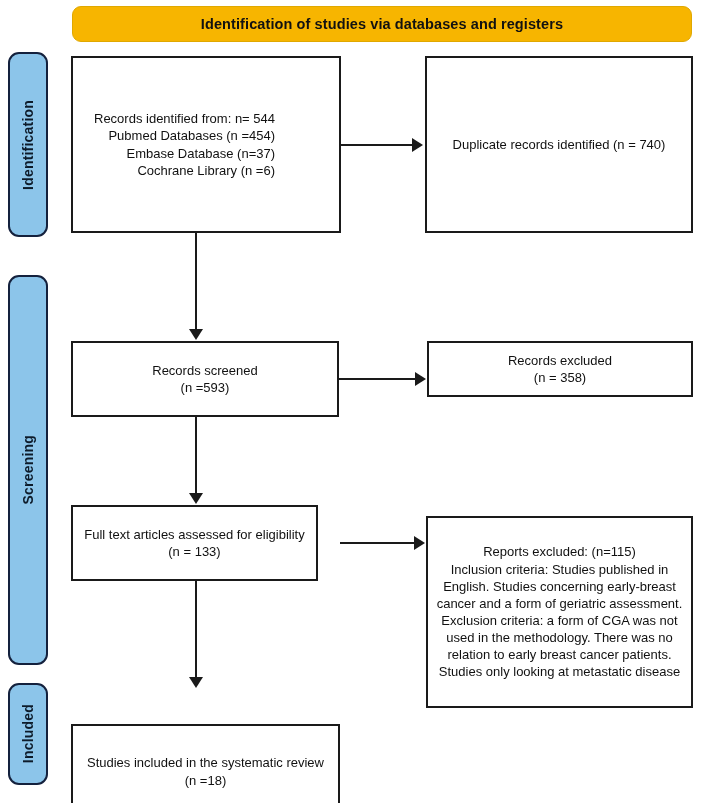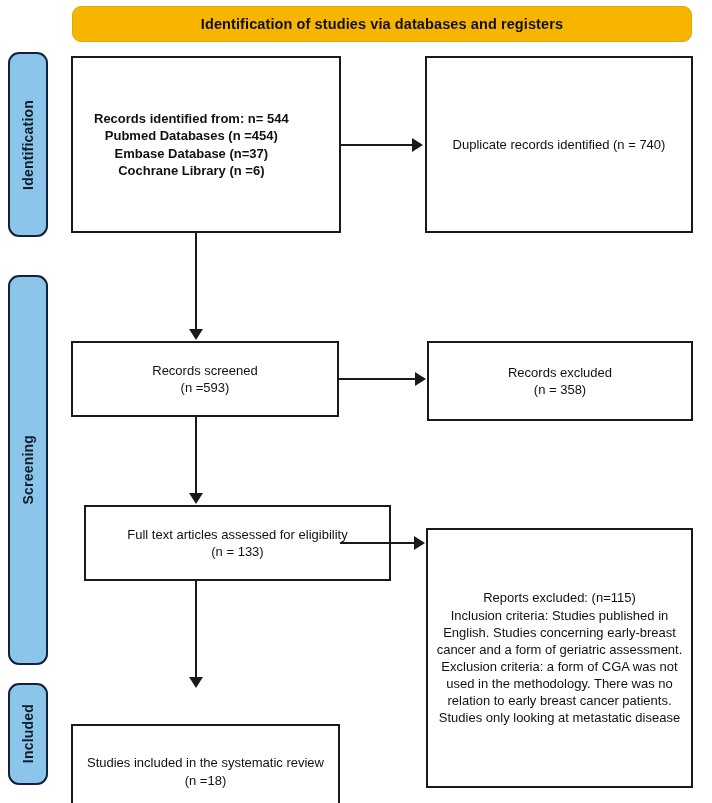--- a/index.html
+++ b/index.html
@@ -86,8 +86,7 @@
     white-space: pre-line;
   }
   .flow-box-text.left-align {
-    text-align: center;
-    font-weight: bold;
+    text-align: right;
   }
 
   #box-records-identified { left: 71px;  top: 56px;  width: 270px; height: 177px; justify-content: flex-start; }

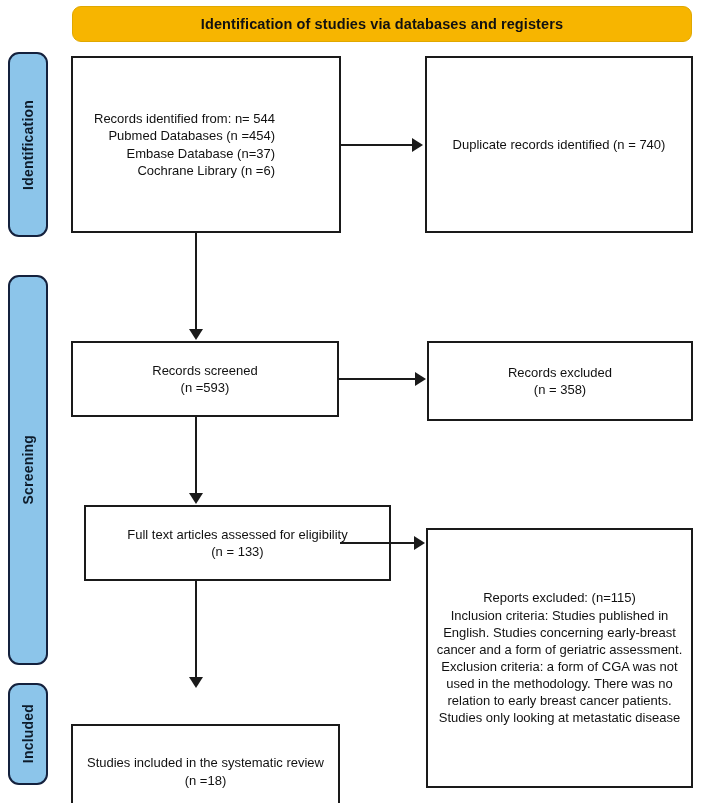--- a/index.html
+++ b/index.html
@@ -92,7 +92,7 @@
   #box-records-identified { left: 71px;  top: 56px;  width: 270px; height: 177px; justify-content: flex-start; }
   #box-duplicates         { left: 425px; top: 56px;  width: 268px; height: 177px; }
   #box-records-screened   { left: 71px;  top: 341px; width: 268px; height: 76px; }
-  #box-records-excluded   { left: 427px; top: 341px; width: 266px; height: 80px; }
+  #box-records-excluded   { left: 427px; top: 341px; width: 266px; height: 56px; }
   #box-fulltext           { left: 84px;  top: 505px; width: 307px; height: 76px; }
   #box-reports-excluded   { left: 426px; top: 528px; width: 267px; height: 260px; }
   #box-included-studies   { left: 71px;  top: 688px; width: 269px; height: 95px; margin-top: 36px; }

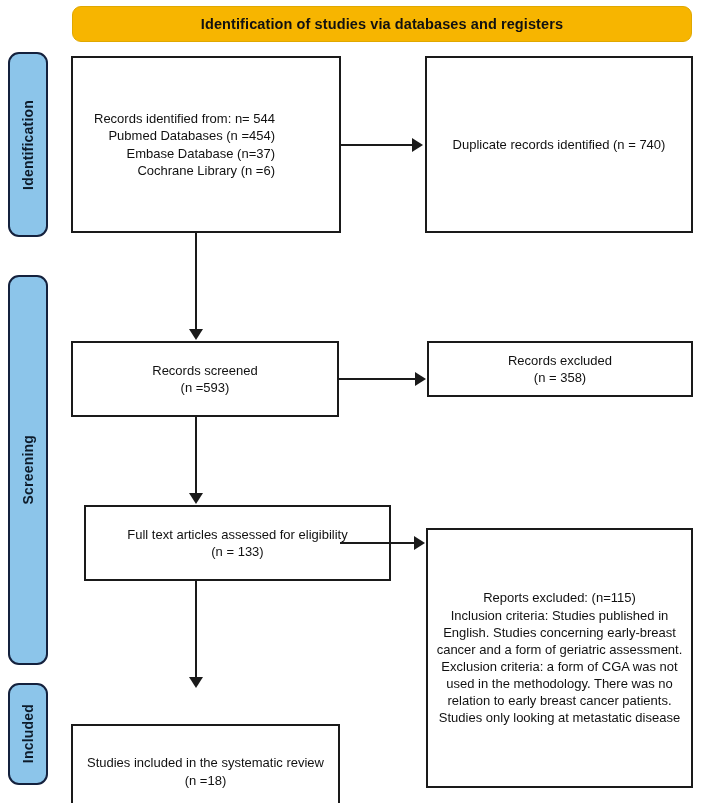--- a/index.html
+++ b/index.html
@@ -93,7 +93,7 @@
   #box-duplicates         { left: 425px; top: 56px;  width: 268px; height: 177px; }
   #box-records-screened   { left: 71px;  top: 341px; width: 268px; height: 76px; }
   #box-records-excluded   { left: 427px; top: 341px; width: 266px; height: 56px; }
-  #box-fulltext           { left: 84px;  top: 505px; width: 307px; height: 76px; }
+  #box-fulltext           { left: 71px;  top: 505px; width: 247px; height: 76px; }
   #box-reports-excluded   { left: 426px; top: 528px; width: 267px; height: 260px; }
   #box-included-studies   { left: 71px;  top: 688px; width: 269px; height: 95px; margin-top: 36px; }
 

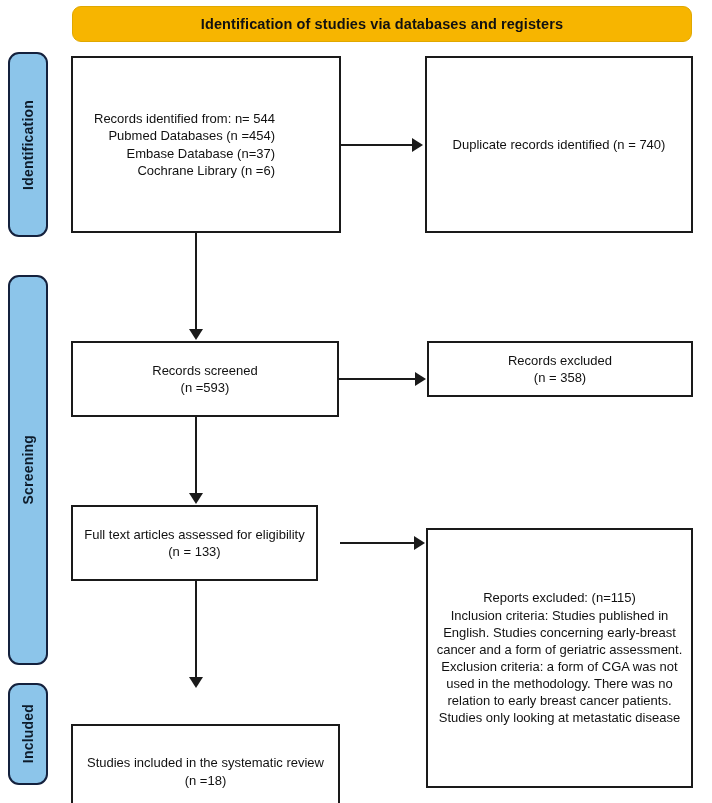--- a/index.html
+++ b/index.html
@@ -94,7 +94,7 @@
   #box-records-screened   { left: 71px;  top: 341px; width: 268px; height: 76px; }
   #box-records-excluded   { left: 427px; top: 341px; width: 266px; height: 56px; }
   #box-fulltext           { left: 71px;  top: 505px; width: 247px; height: 76px; }
-  #box-reports-excluded   { left: 426px; top: 528px; width: 267px; height: 260px; }
+  #box-reports-excluded   { left: 426px; top: 516px; width: 267px; height: 192px; }
   #box-included-studies   { left: 71px;  top: 688px; width: 269px; height: 95px; margin-top: 36px; }
 
   #box-records-identified .flow-box-text { padding-left: 13px; }

